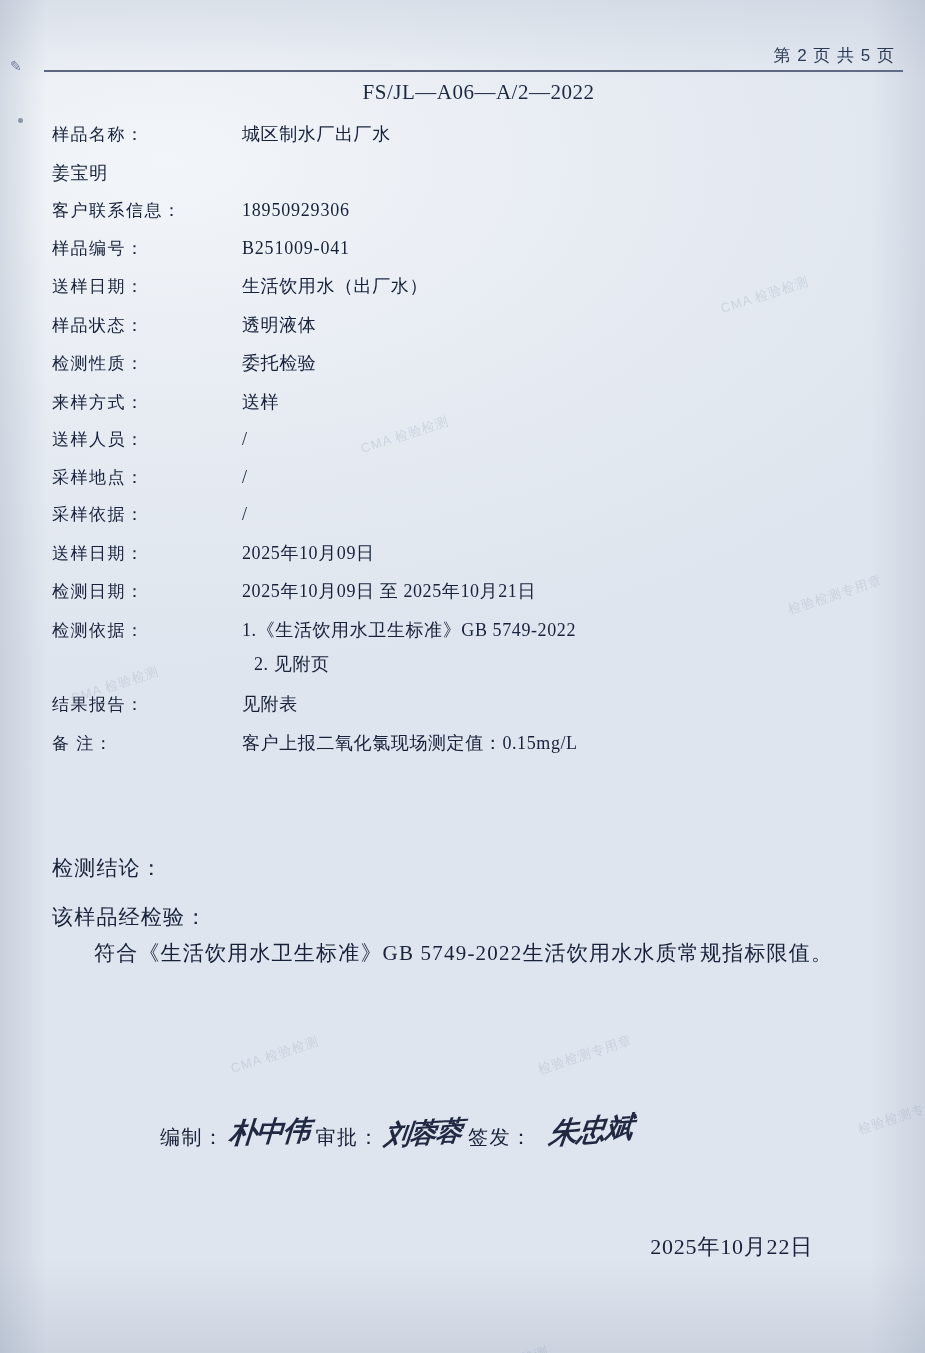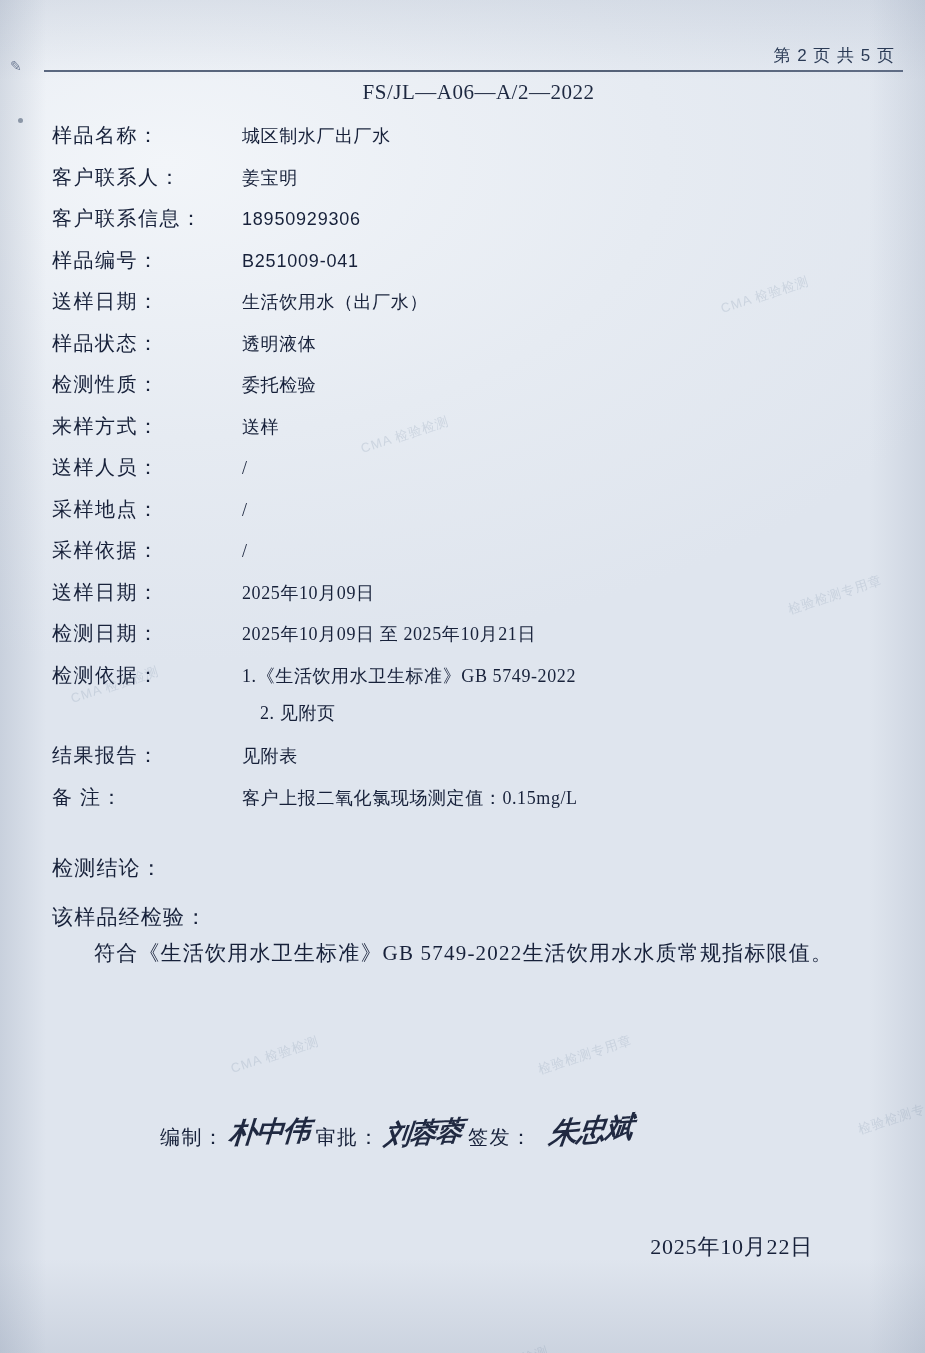--- a/index.html
+++ b/index.html
@@ -104,7 +104,7 @@
   .label {
     width: 190px;
     flex: 0 0 190px;
-    font-size: 20px;
+    font-size: 17px;
     color: #17213a;
     letter-spacing: 1.5px;
     white-space: nowrap;

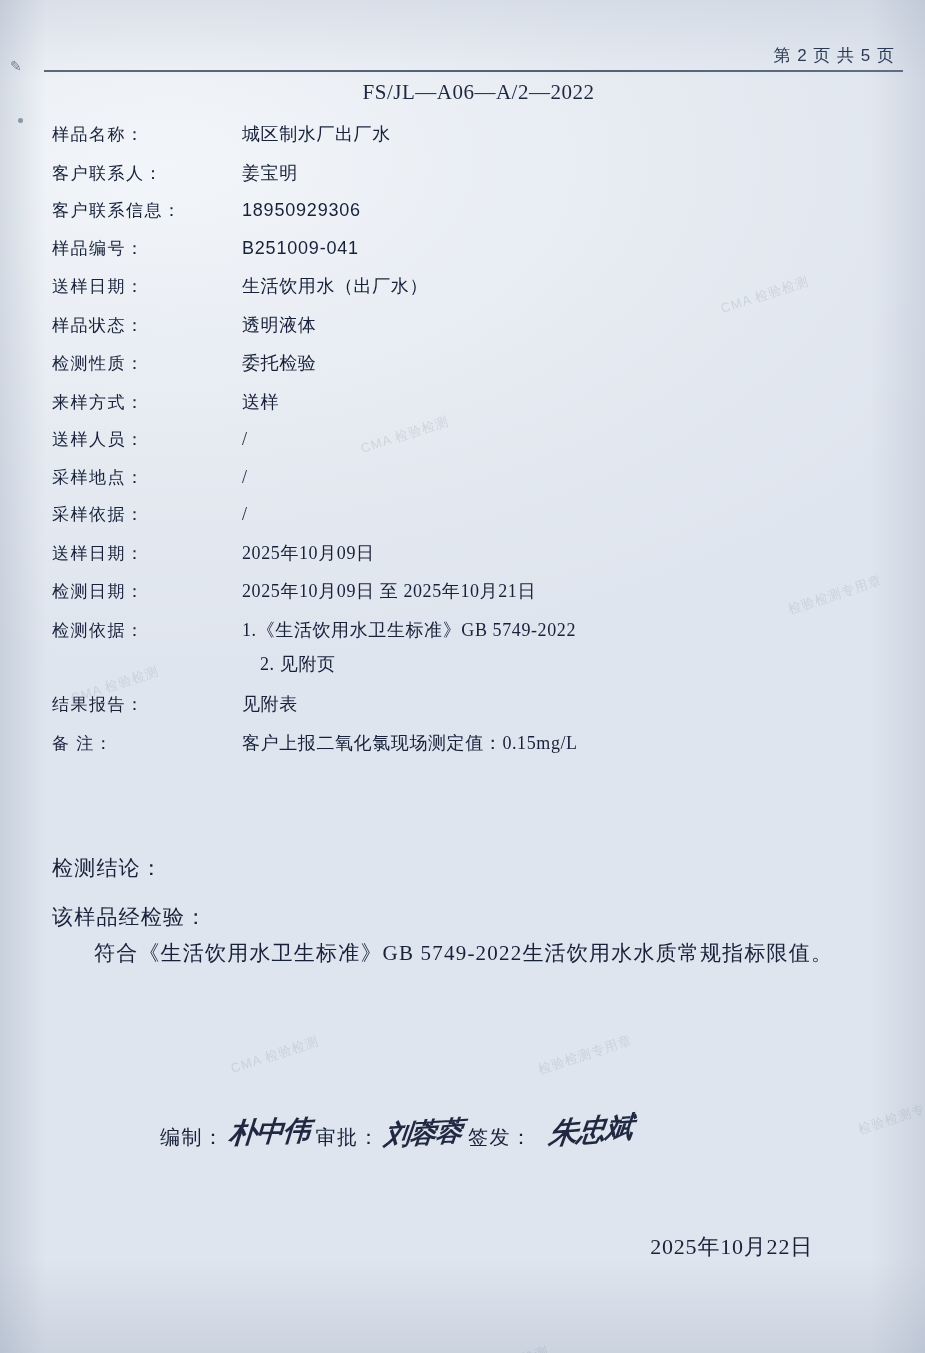--- a/index.html
+++ b/index.html
@@ -230,7 +230,6 @@
       </div>
 
       <div class="row">
-        <div class="label">客户联系人：</div>
         <div class="value">姜宝明</div>
       </div>
 

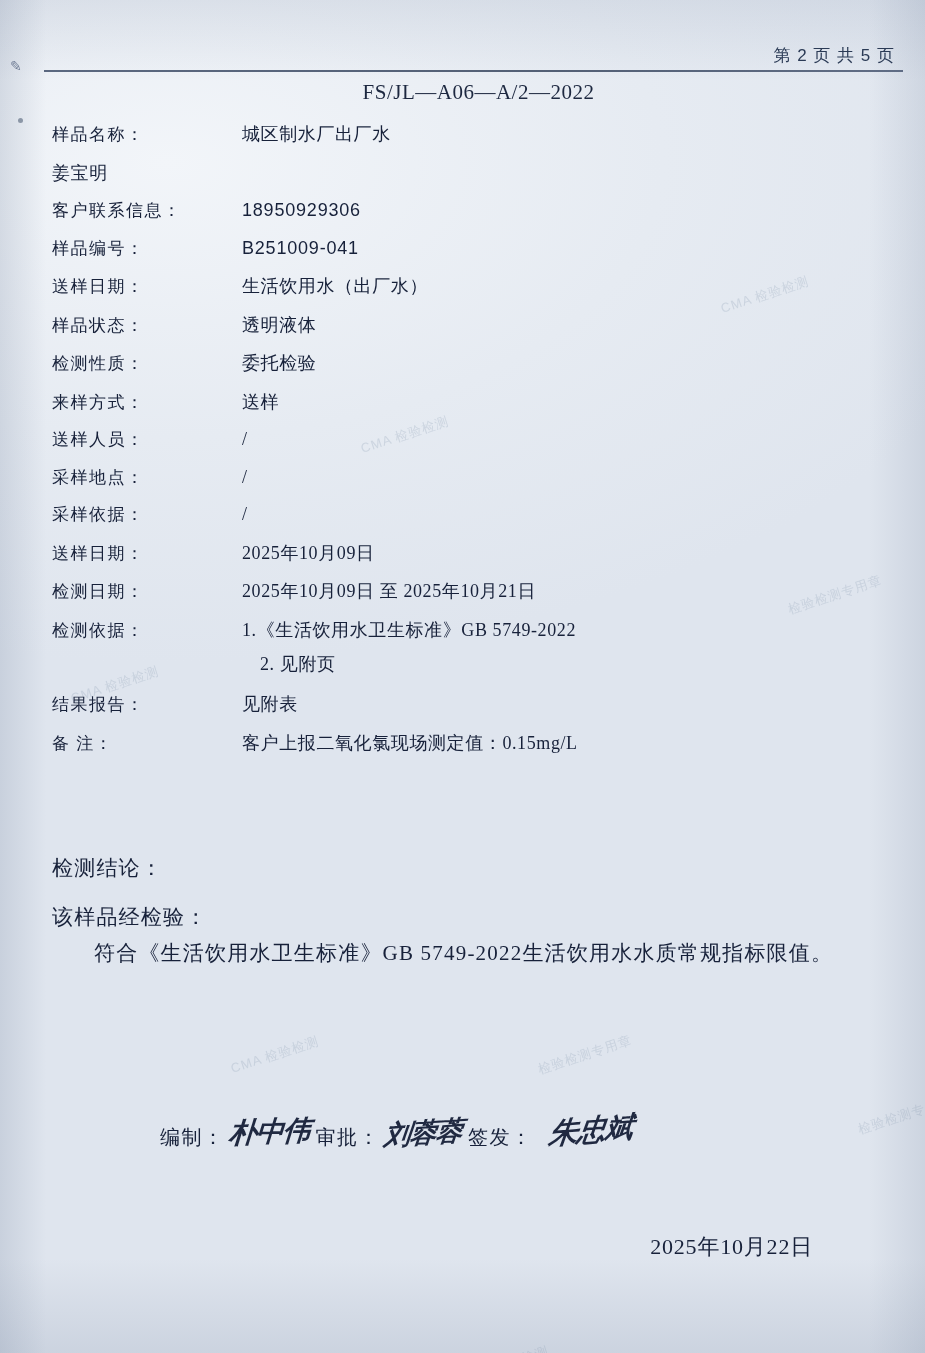--- a/index.html
+++ b/index.html
@@ -116,7 +116,7 @@
     white-space: nowrap;
   }
   .value.num {
-    font-family: Liberation Sans, sans-serif;
+    font-family: Liberation Serif, serif;
     letter-spacing: .8px;
   }
   .value.sub {

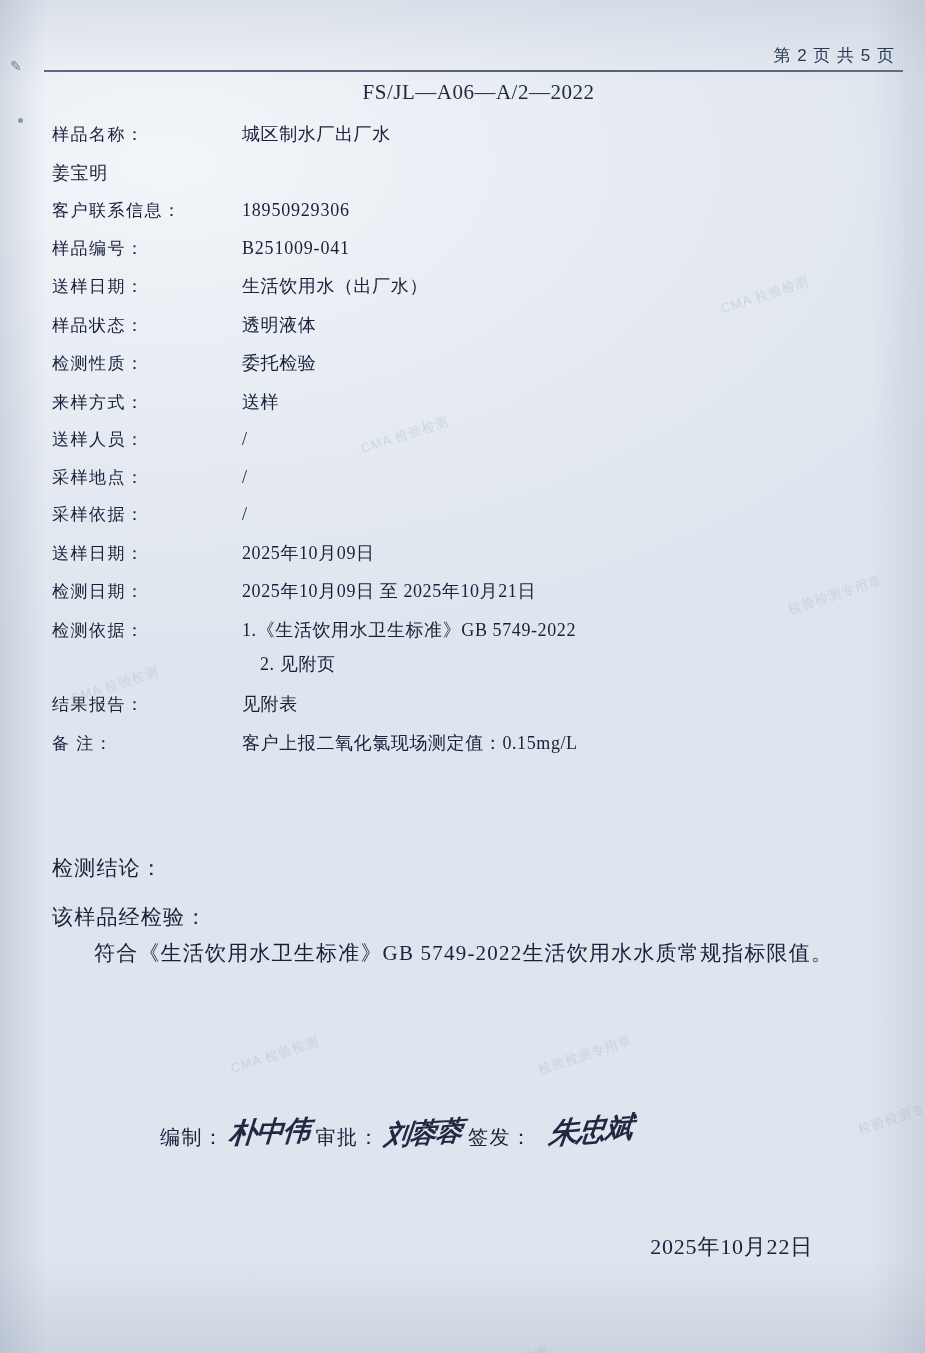--- a/index.html
+++ b/index.html
@@ -120,7 +120,7 @@
     letter-spacing: .8px;
   }
   .value.sub {
-    margin-left: 18px;
+    margin-left: 12px;
   }
   .row.sub-row {
     margin-top: -4px;

